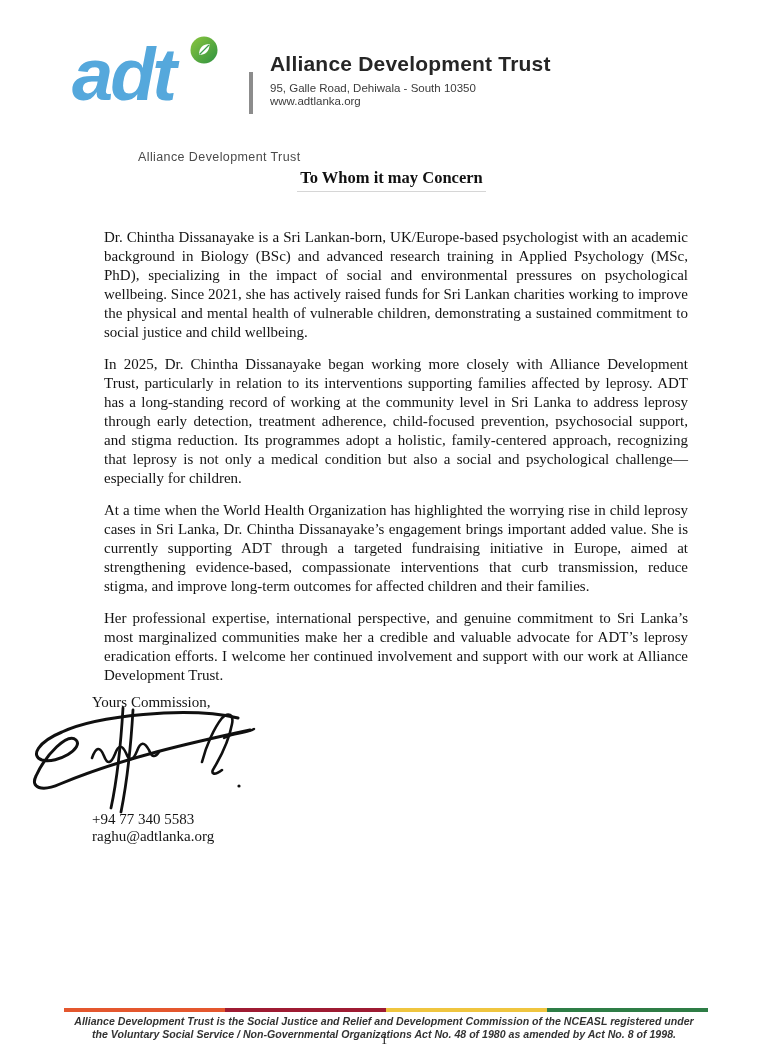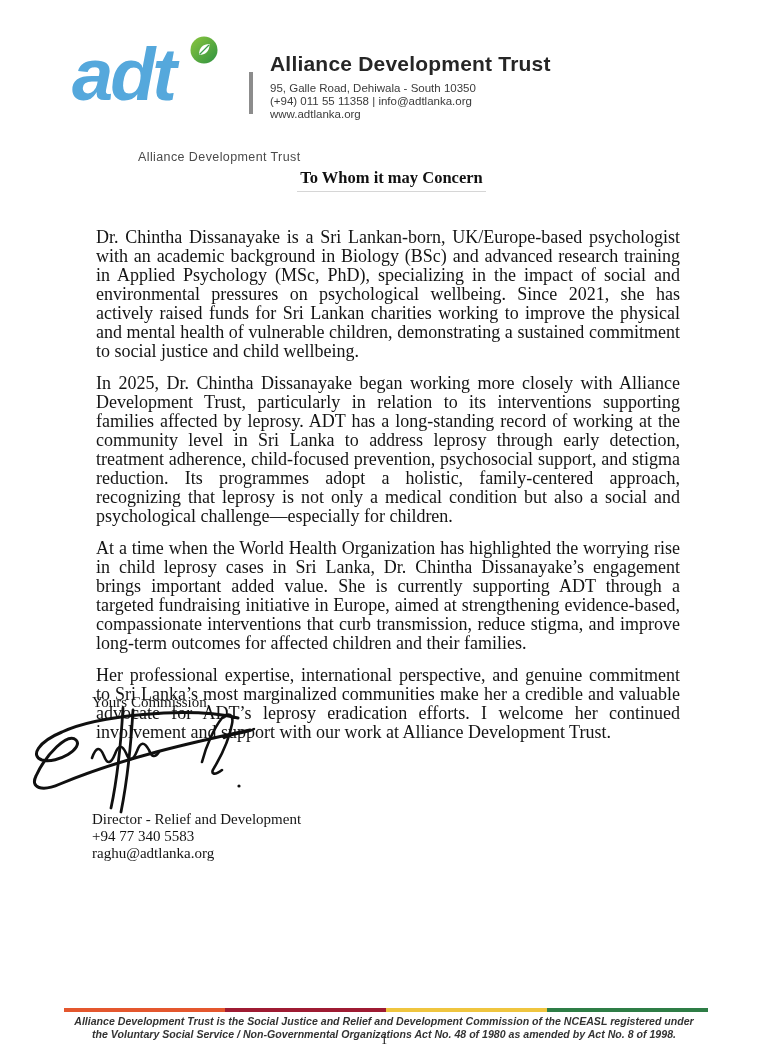--- a/index.html
+++ b/index.html
@@ -105,7 +105,6 @@
   <div class="org-info">
     <div class="org-name">Alliance Development Trust</div>
     <div class="org-contact">95, Galle Road, Dehiwala - South 10350</div>
-    <div class="org-contact">(+94) 011 55 11358 | info@adtlanka.org</div>
     <div class="org-contact">www.adtlanka.org</div>
   </div>
 

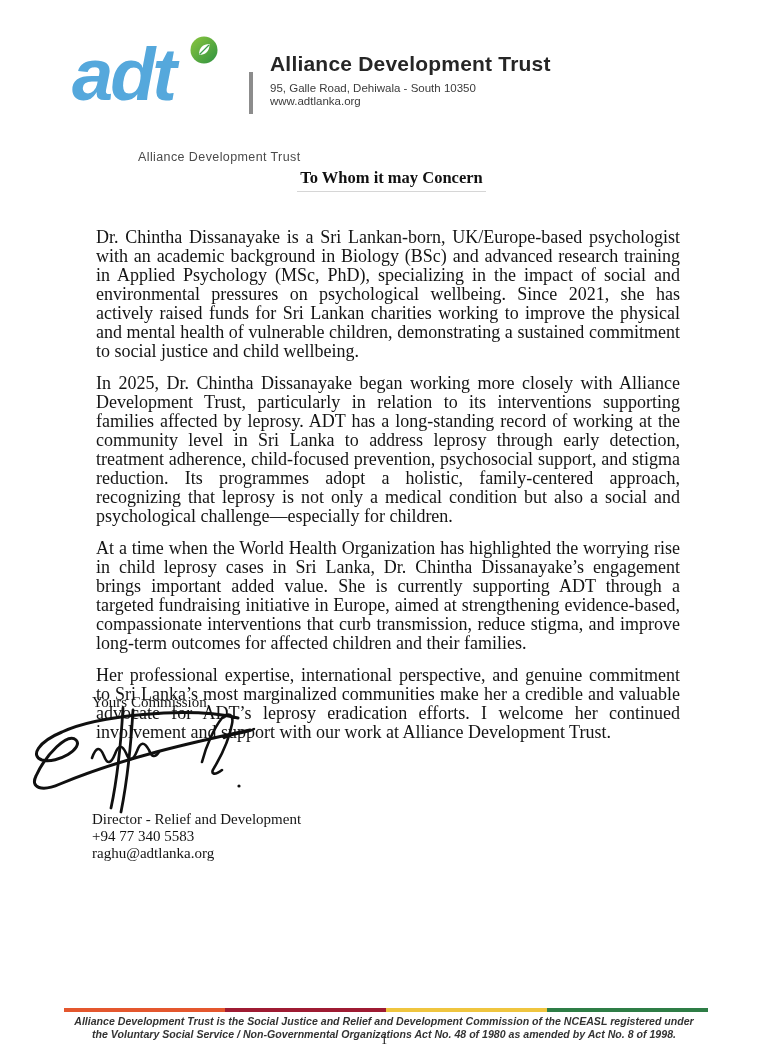--- a/index.html
+++ b/index.html
@@ -51,8 +51,8 @@
     padding: 0 3px 3px 3px;
   }
   .letter-body {
-    position: absolute; left: 96px; top: 228px; width: 584px;
-    font-size: 18px; line-height: 19px; color: #141414;
+    position: absolute; left: 104px; top: 228px; width: 584px;
+    font-size: 15px; line-height: 19px; color: #141414;
     text-align: justify;
   }
   .letter-body p { margin-bottom: 13px; }

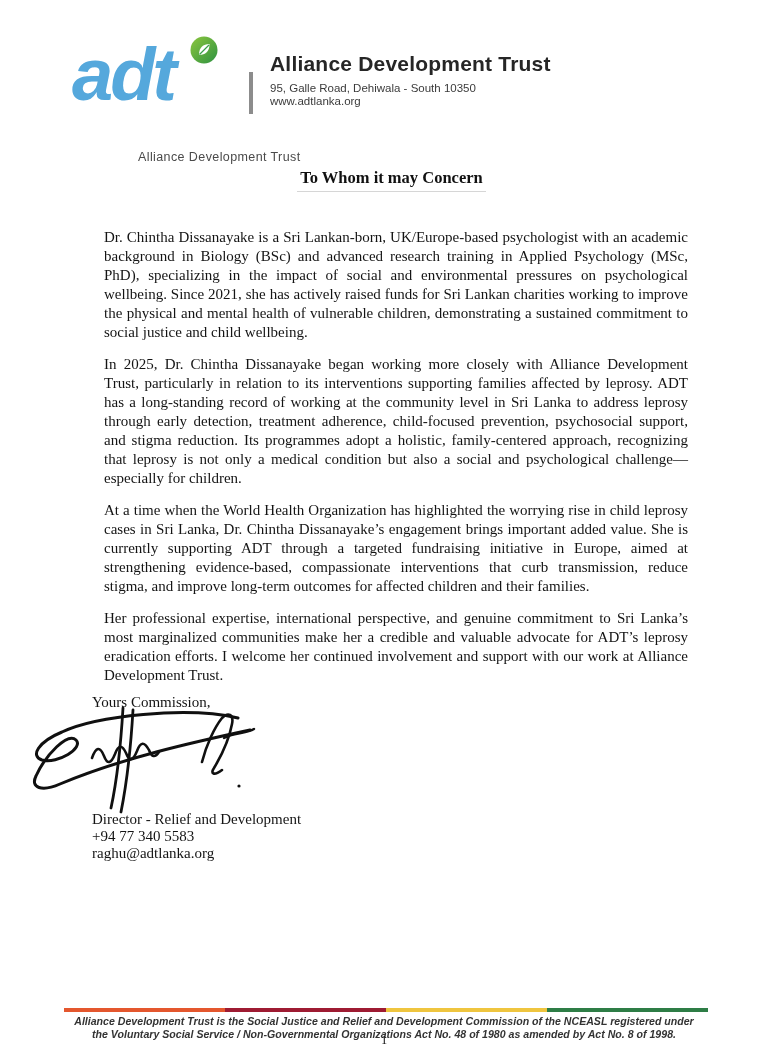--- a/index.html
+++ b/index.html
@@ -132,7 +132,6 @@
   </svg>
 
   <div class="sig-details">
-    <div>Director - Relief and Development</div>
     <div>+94 77 340 5583</div>
     <div>raghu@adtlanka.org</div>
   </div>

